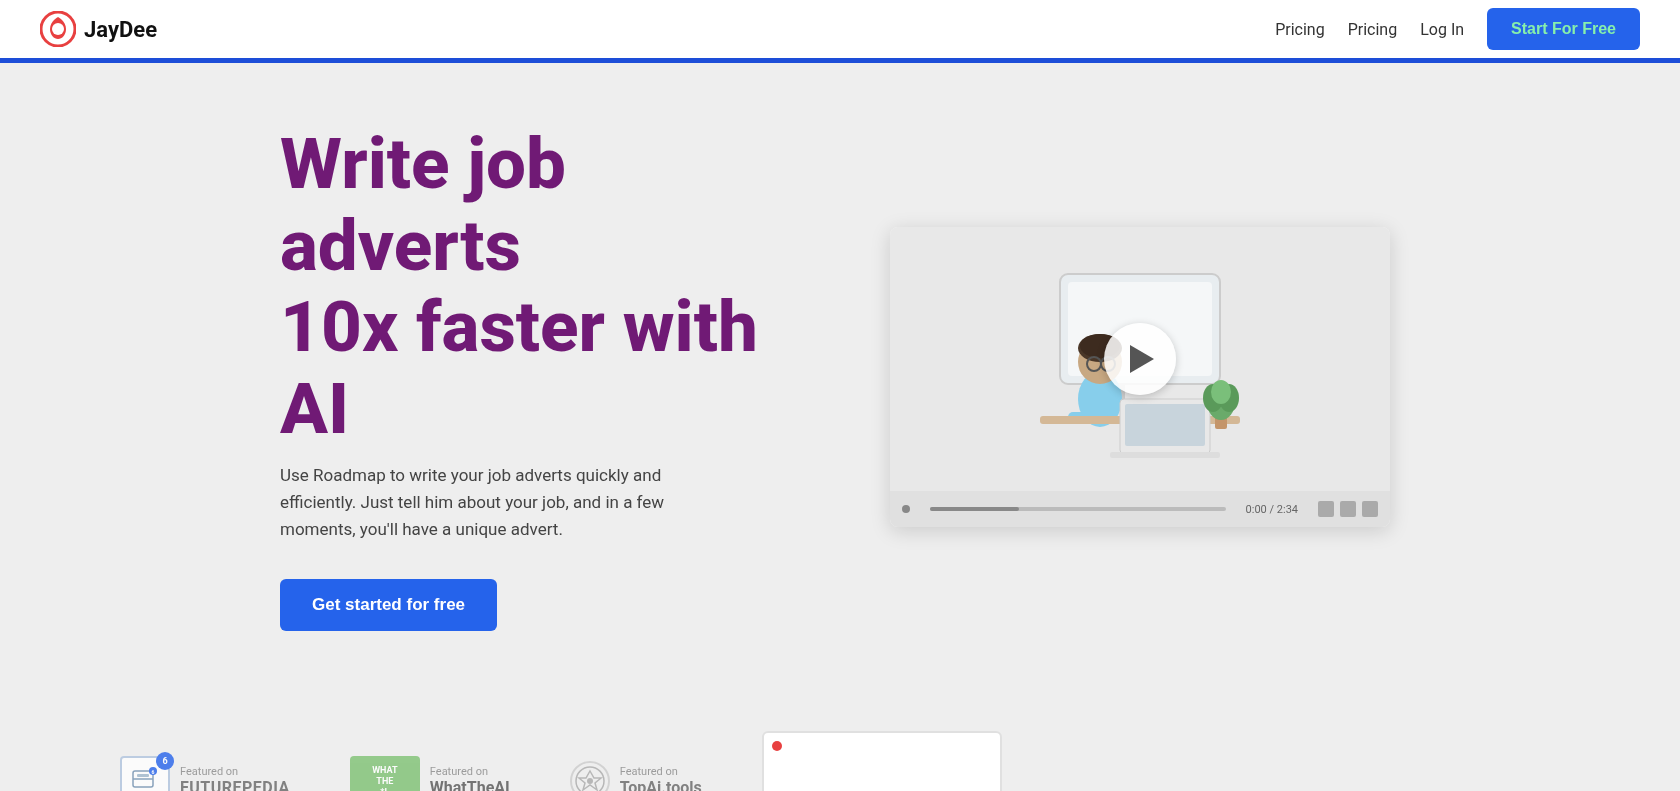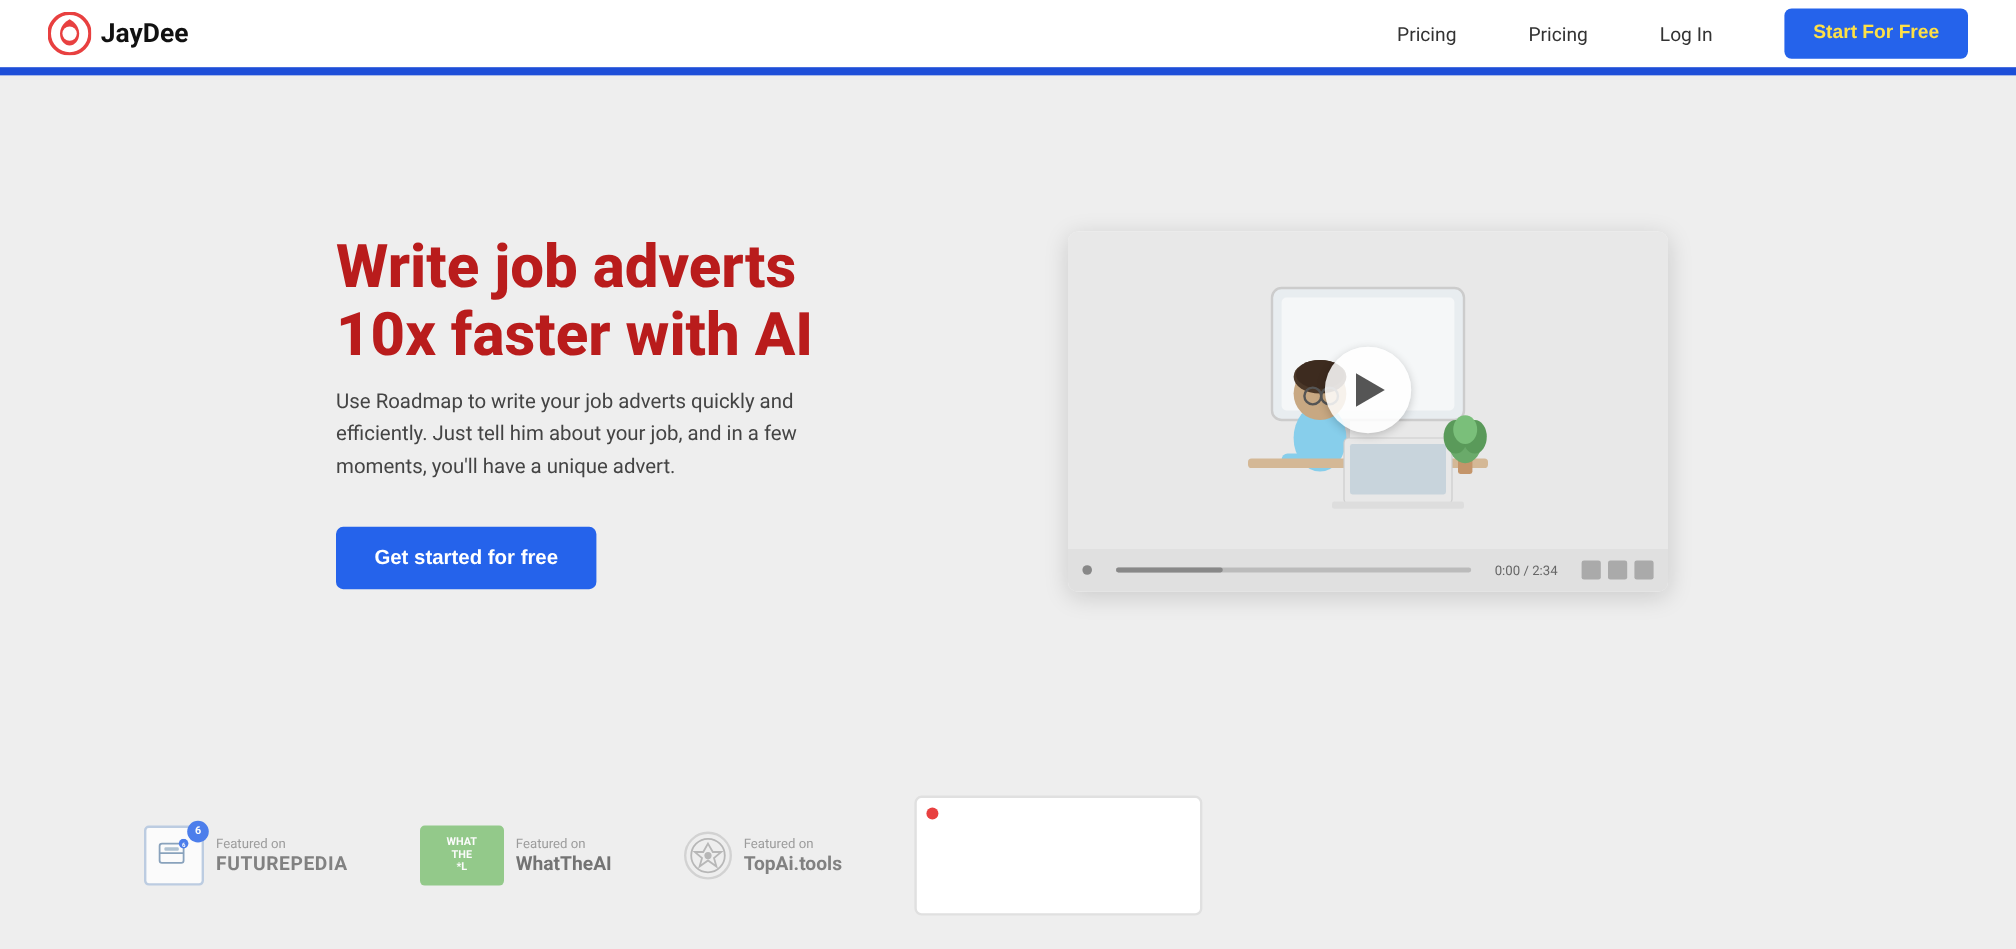--- a/index.html
+++ b/index.html
@@ -24,7 +24,7 @@
       align-items: center;
       justify-content: space-between;
       padding: 0 40px;
-      border-bottom: 7px solid #1d4ed8;
+      border-bottom: 5px solid #1d4ed8;
     }
 
     .logo-area {

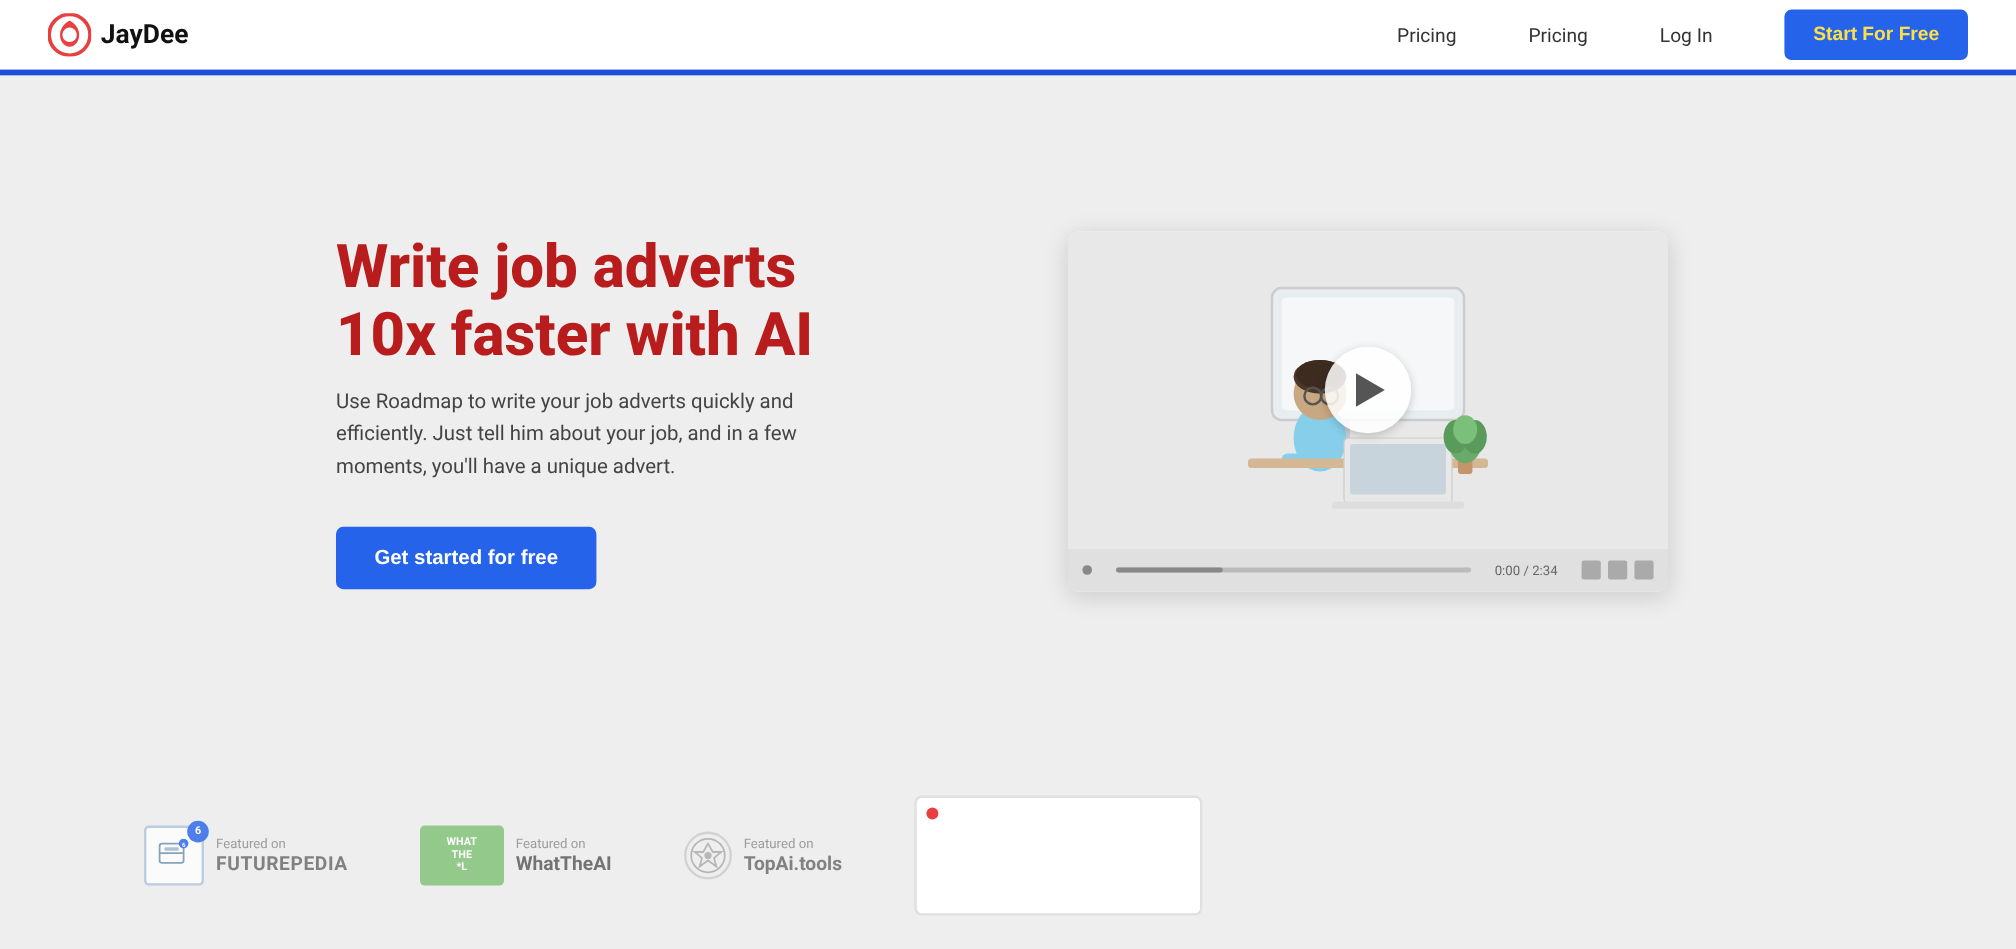--- a/index.html
+++ b/index.html
@@ -47,7 +47,7 @@
     .nav-area {
       display: flex;
       align-items: center;
-      gap: 60px;
+      gap: 23px;
     }
 
     .nav-link {

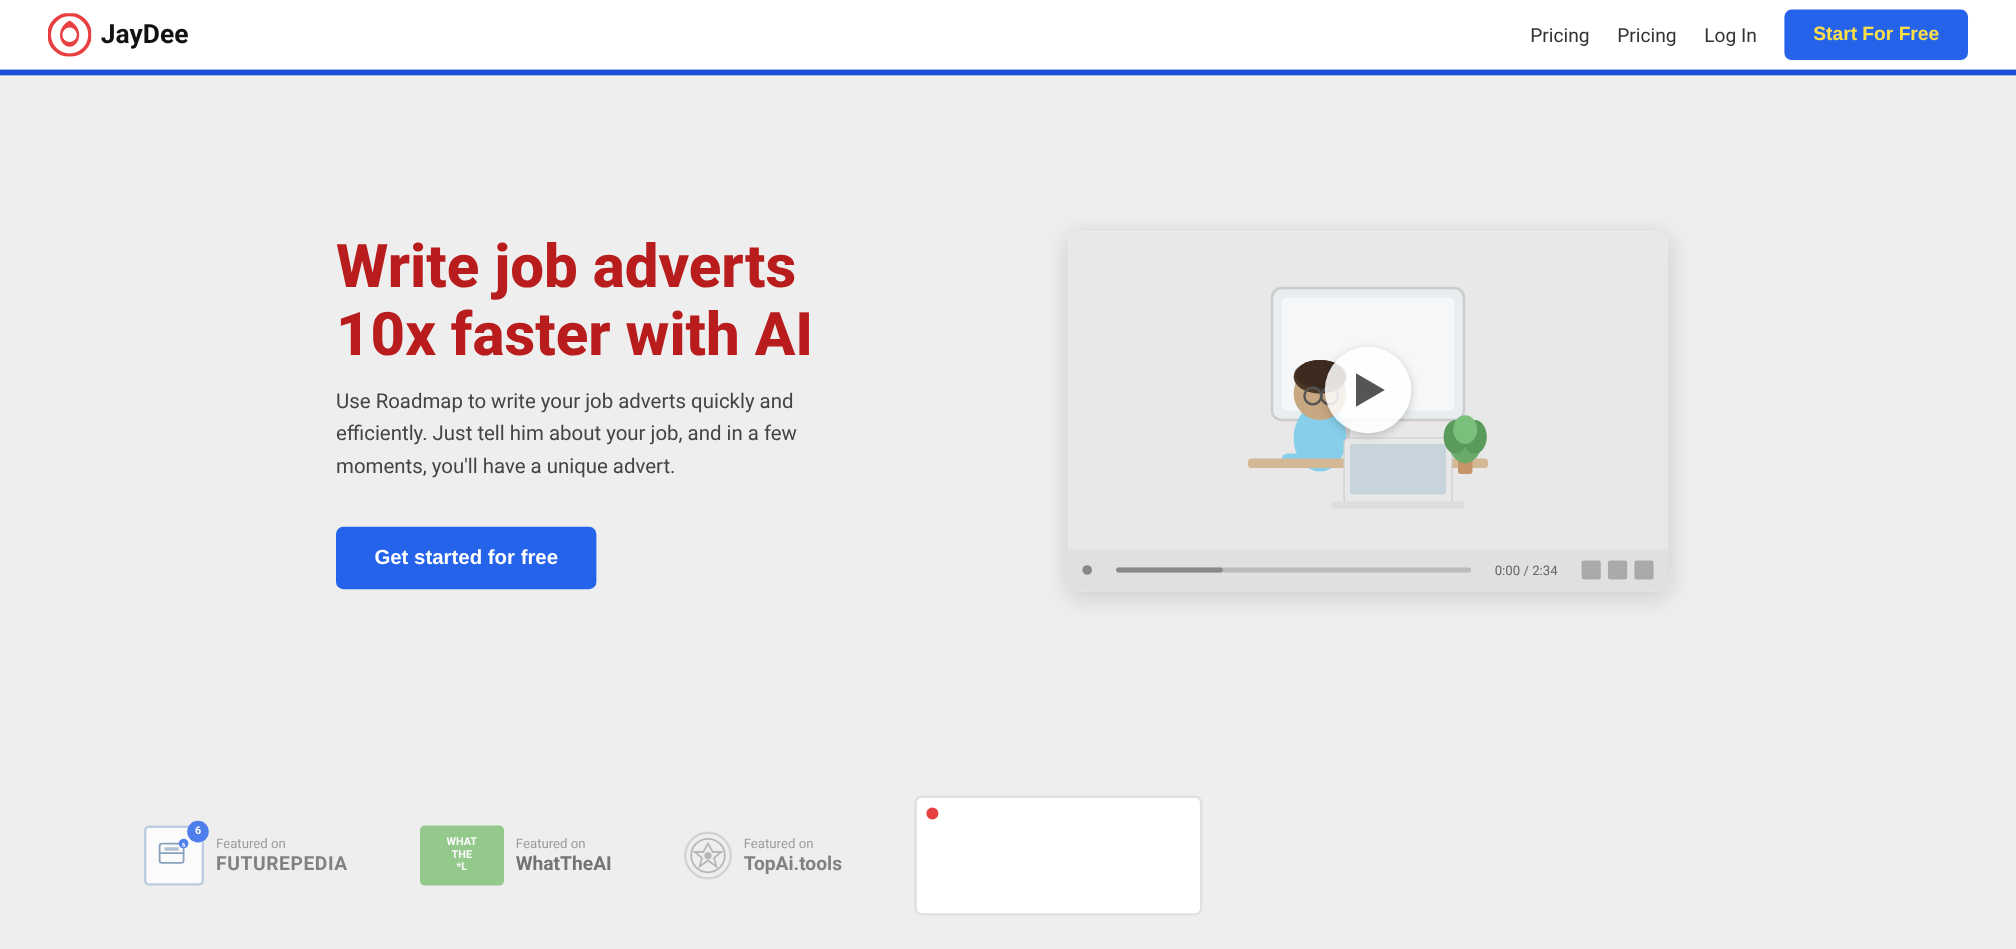--- a/index.html
+++ b/index.html
@@ -59,7 +59,7 @@
 
     .start-btn {
       background: #2563eb;
-      color: #fde047;
+      color: #86efac;
       border: none;
       border-radius: 6px;
       padding: 12px 24px;

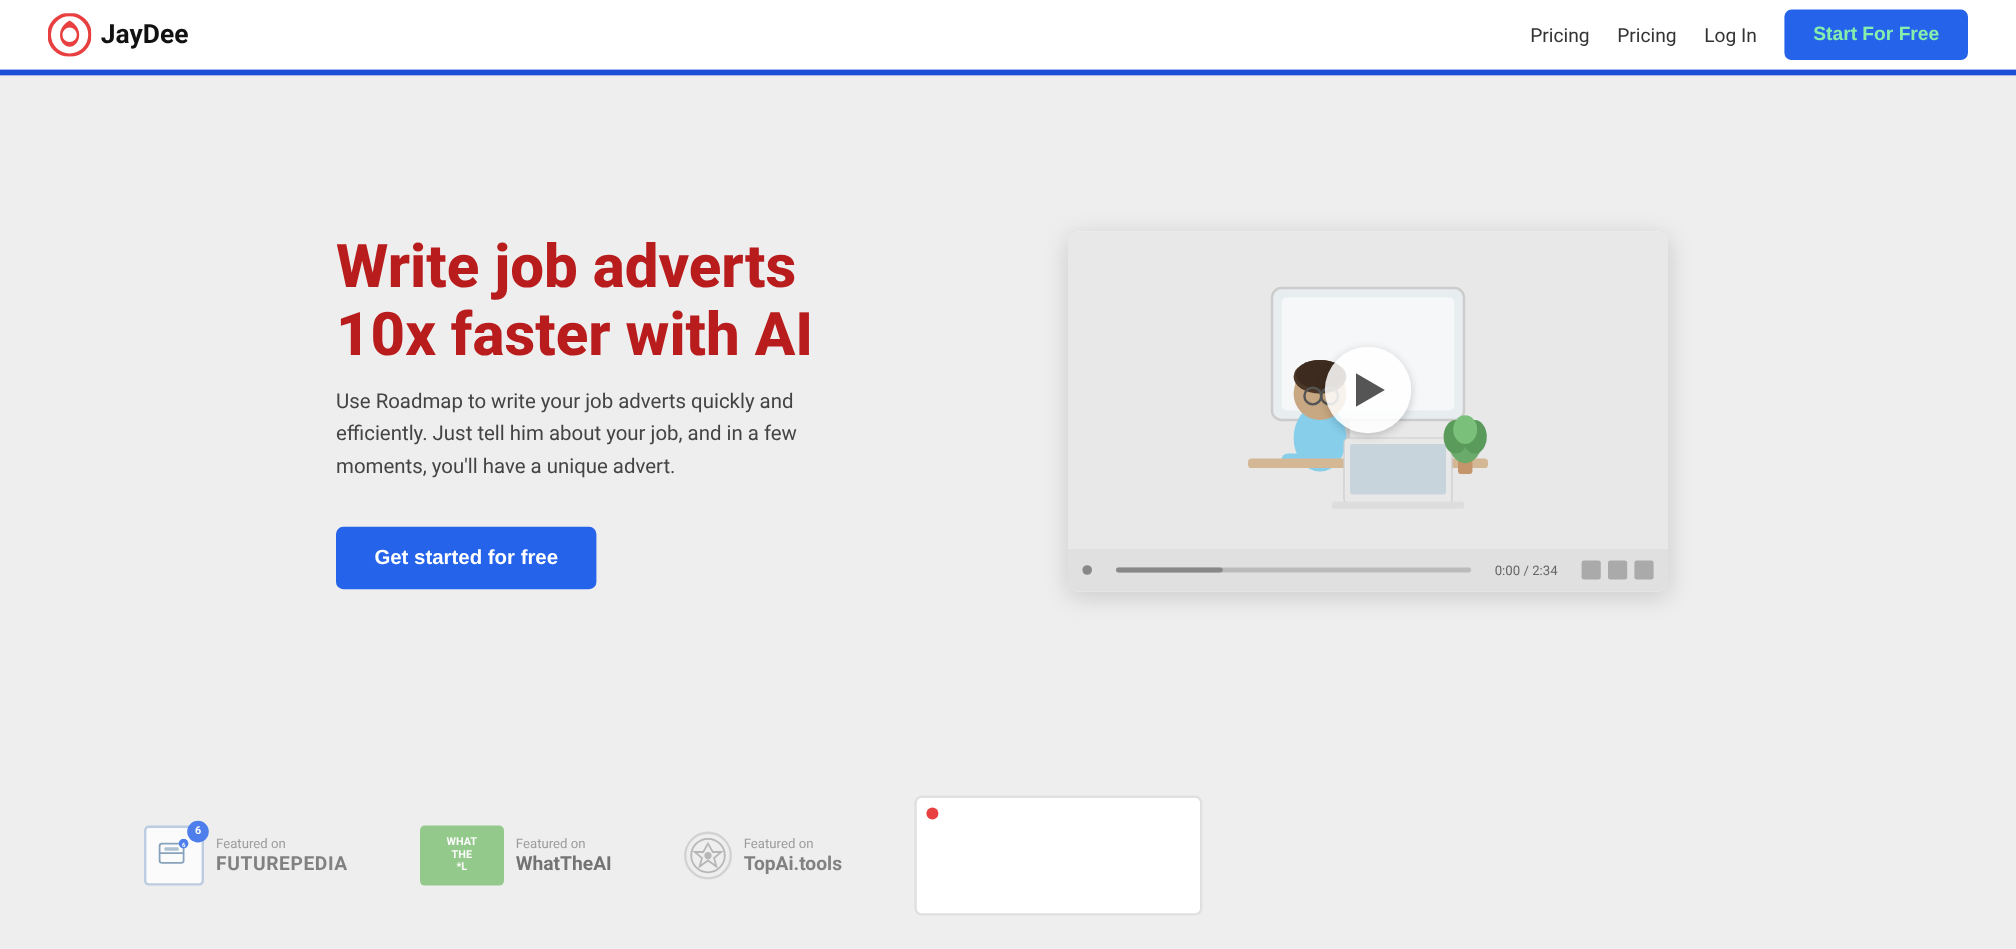--- a/index.html
+++ b/index.html
@@ -85,9 +85,9 @@
     }
 
     .hero-title {
-      font-size: 50px;
+      font-size: 71px;
       font-weight: 800;
-      color: #b91c1c;
+      color: #701a75;
       line-height: 1.15;
       margin-bottom: 12px;
     }

